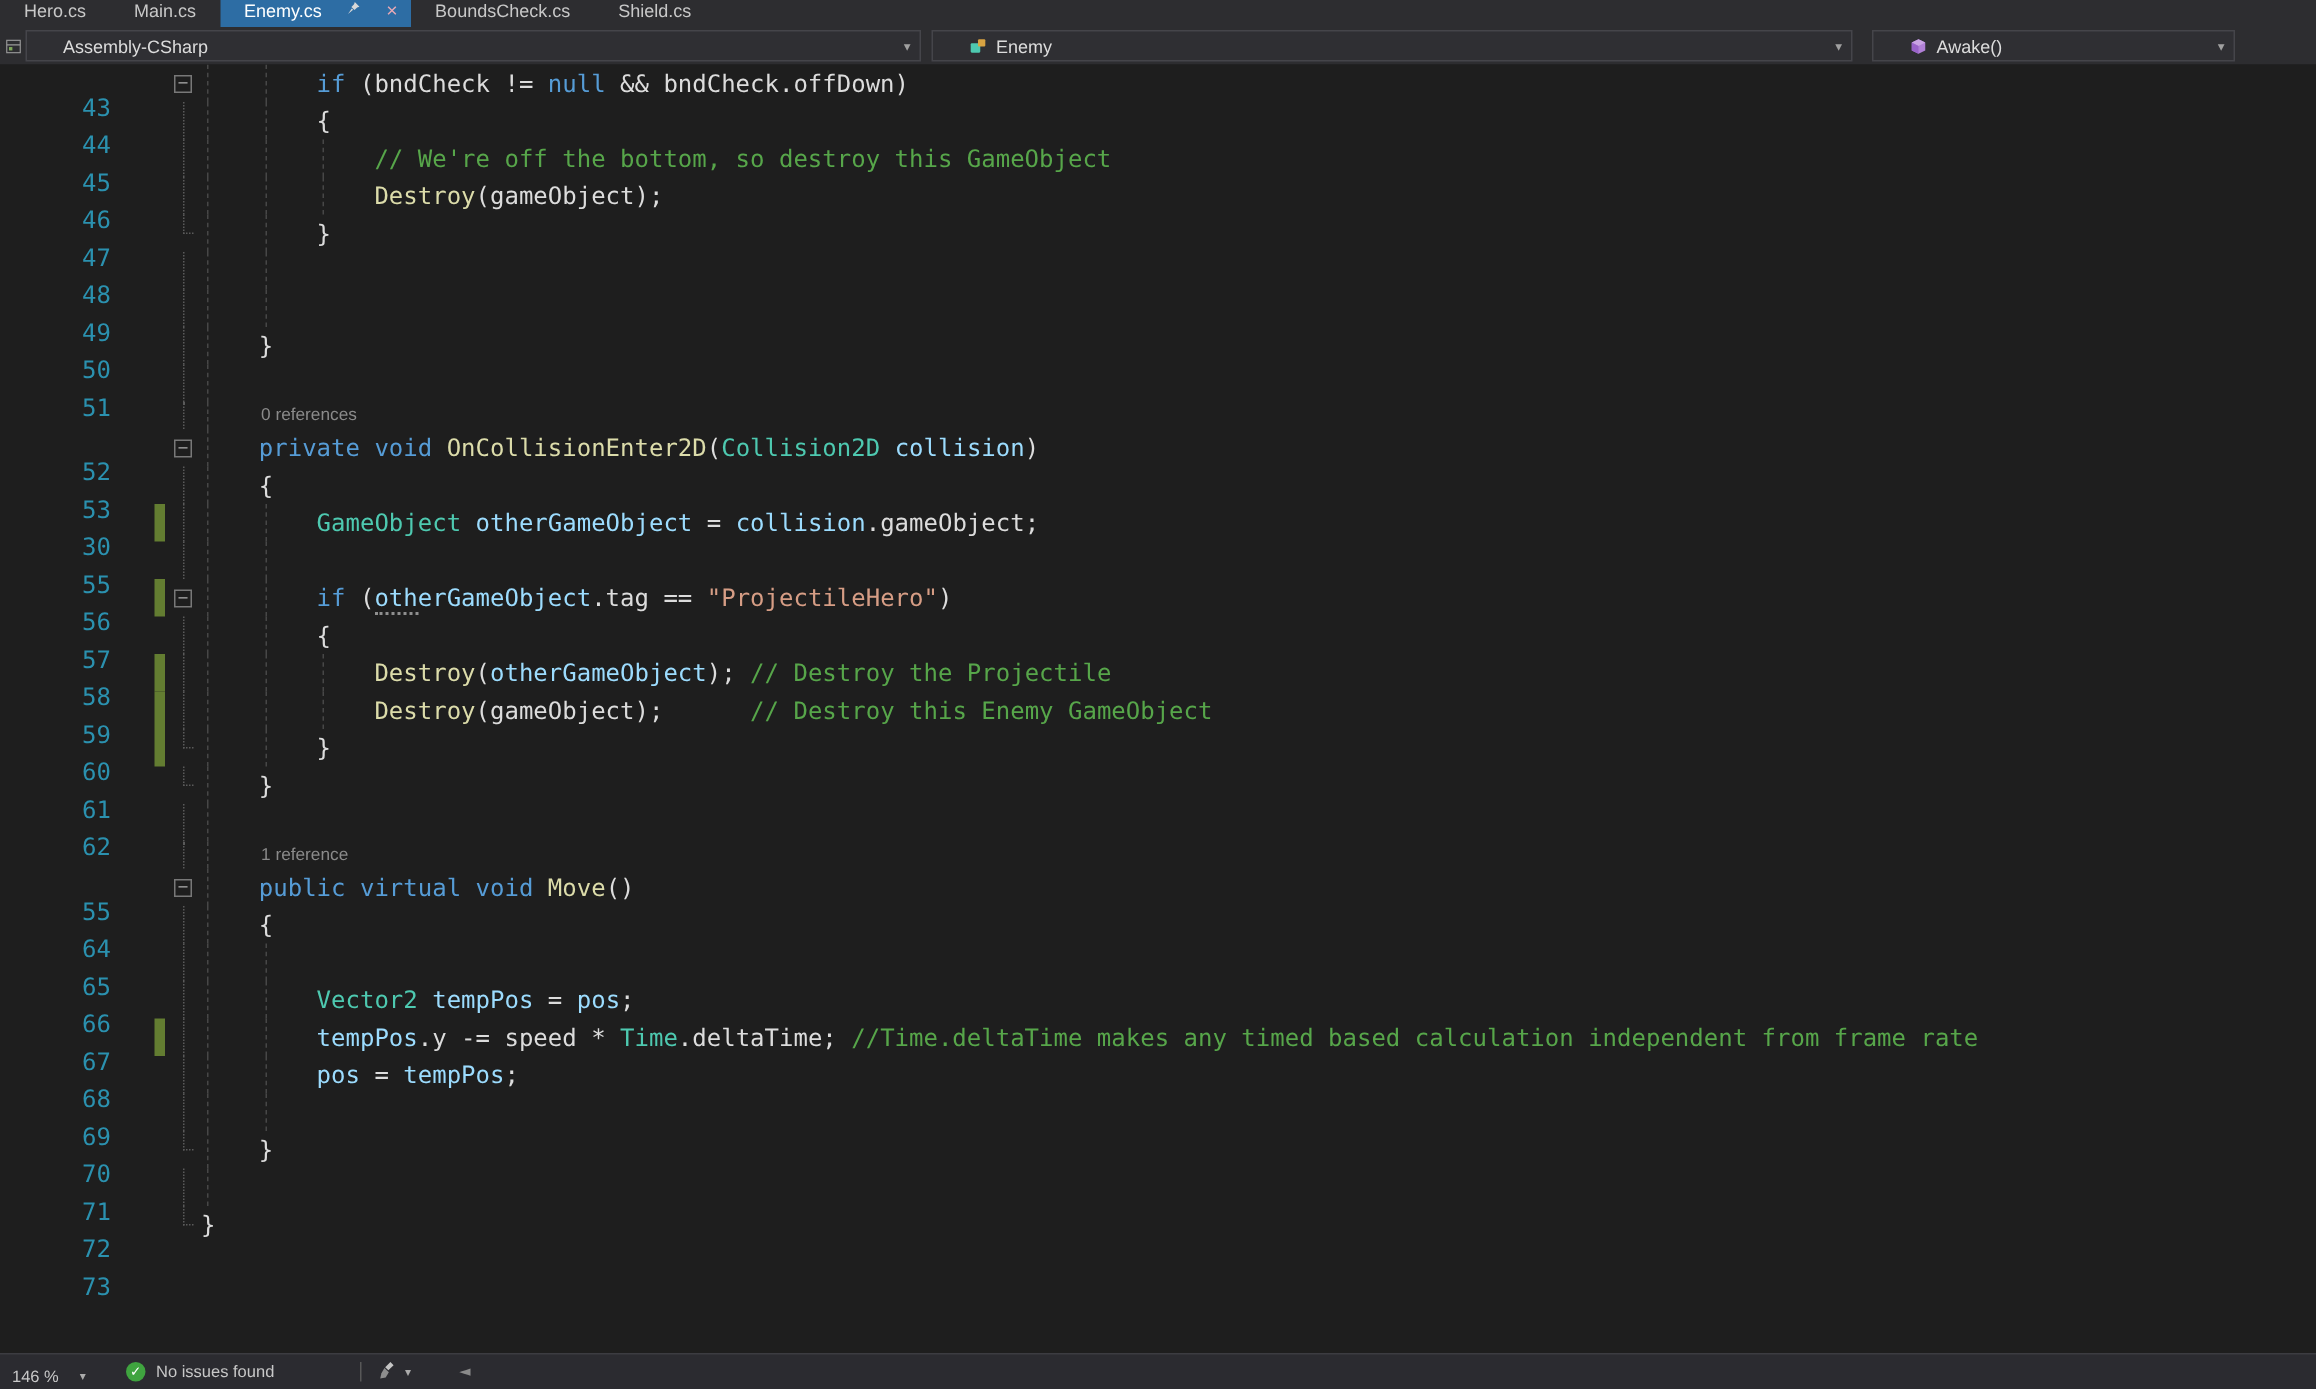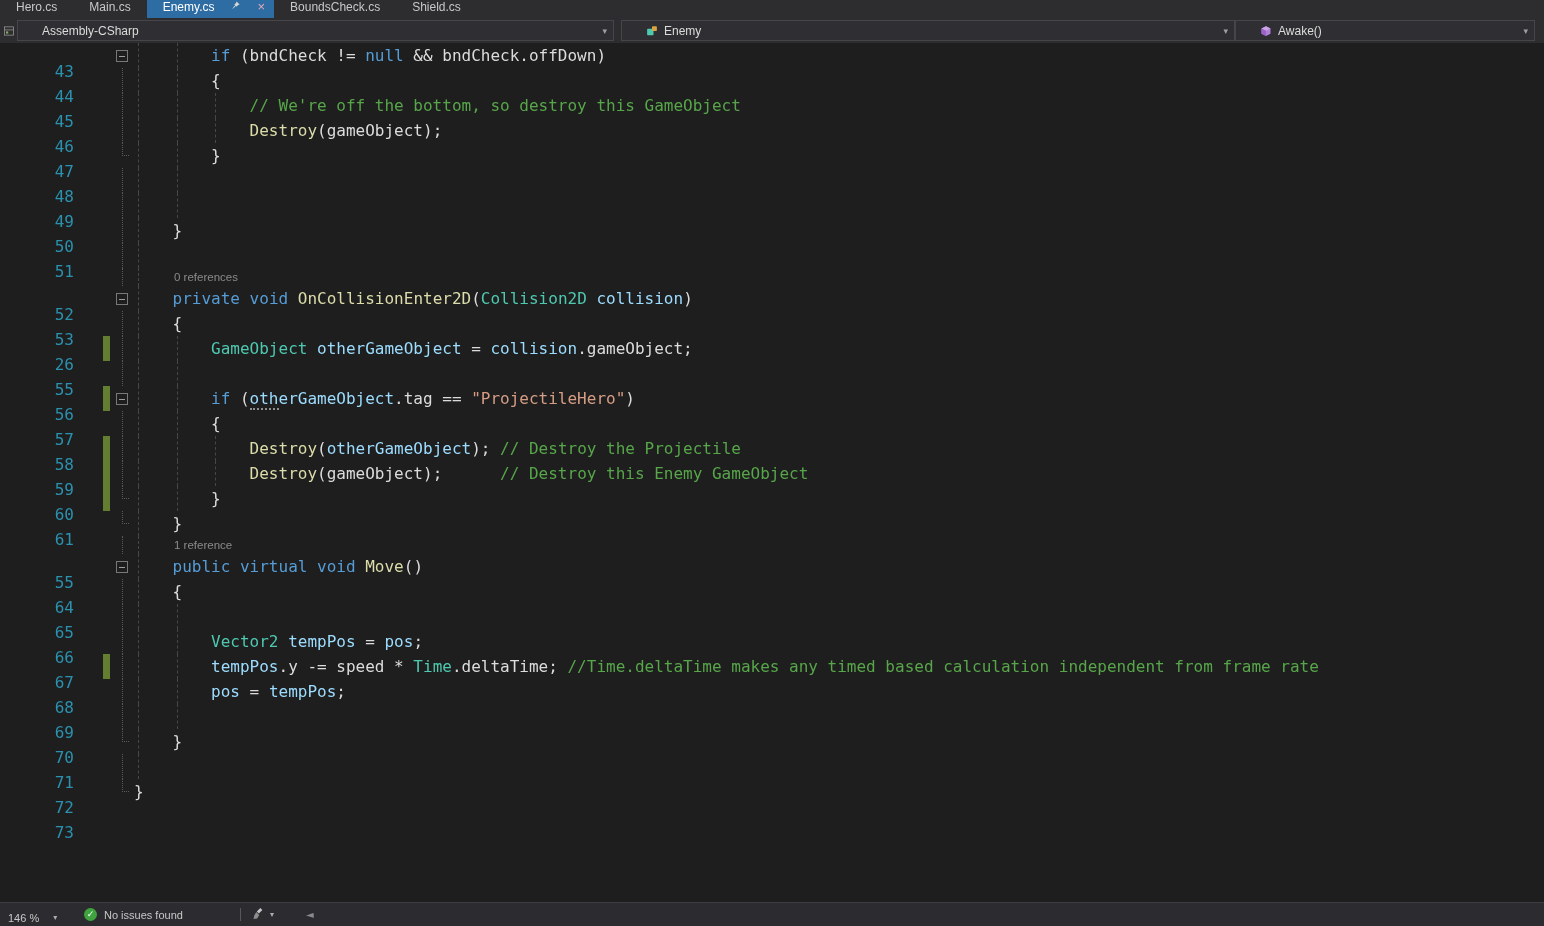--- a/index.html
+++ b/index.html
@@ -21,7 +21,7 @@
   .combo .ico{margin-right:6px;display:flex}
   .combo-project{width:597px}
   .combo-type{width:614px;margin-left:7px}
-  .combo-member{width:300px;margin-left:0}
+  .combo-member{width:242px;margin-left:13px}
 
   
   .editor{position:absolute;top:43px;left:0;right:0;bottom:24px;background:#1E1E1E;overflow:hidden}

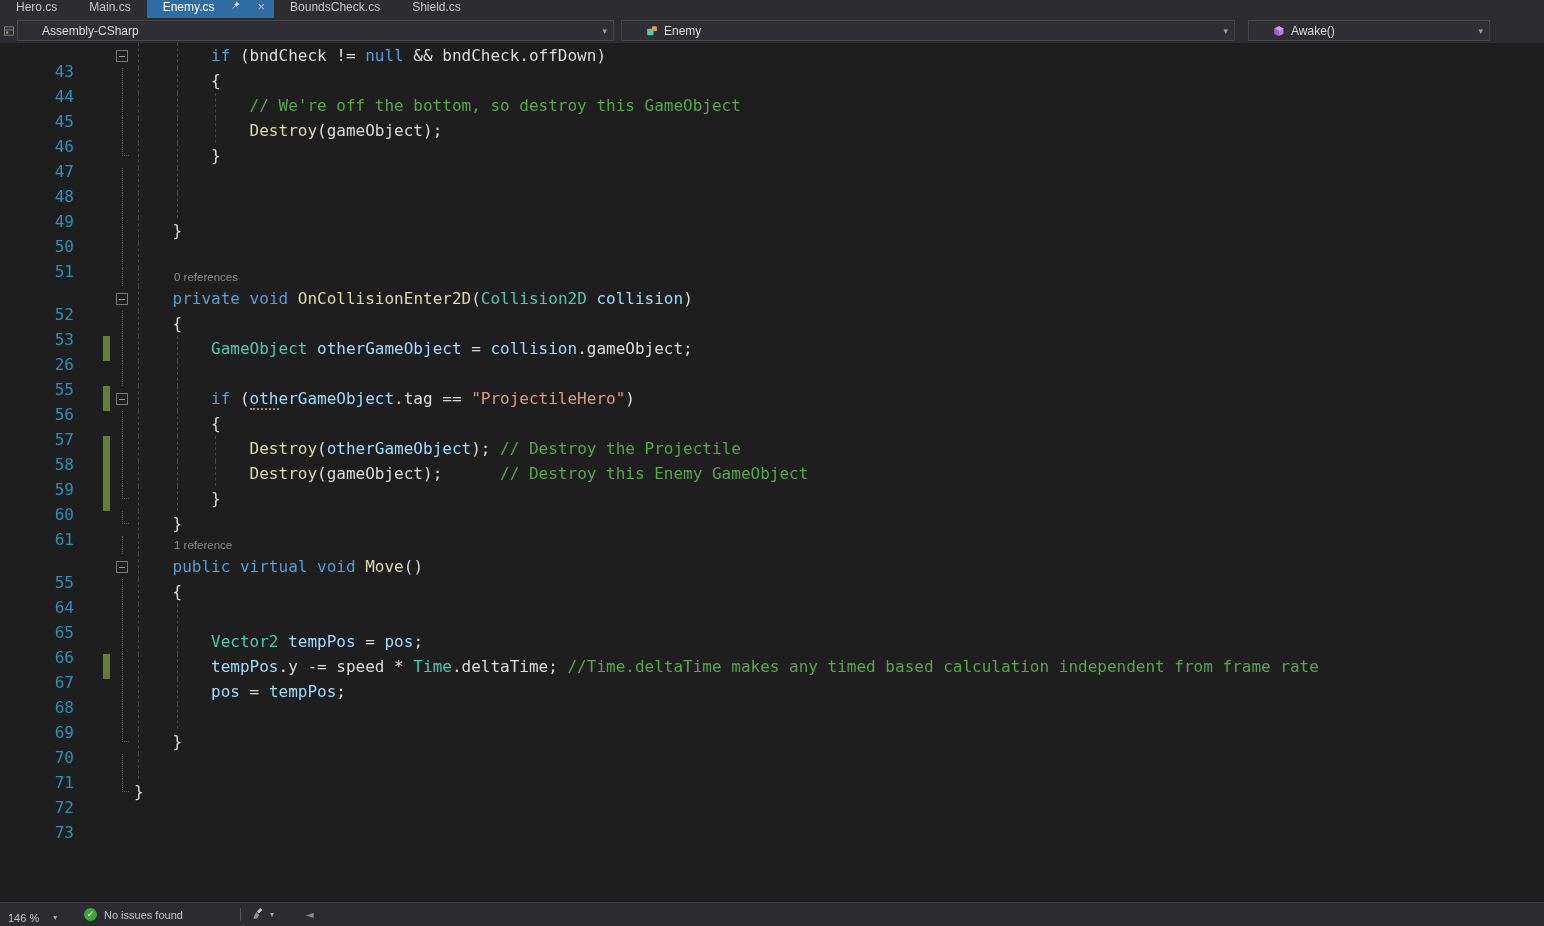--- a/index.html
+++ b/index.html
@@ -203,7 +203,7 @@
       <div class="row">
         <div class="guide" style="left: 138px;"></div>
         <div class="guide" style="left: 176.532px;"></div>
-        <div class="ln">26</div>
+        <div class="ln">30</div>
         <div class="mark"></div>
         <div class="fold-line"></div>
         <div class="code"><span class="txt">        </span><span class="type">GameObject</span><span class="txt"> </span><span class="var">otherGameObject</span><span class="txt"> = </span><span class="var">collision</span><span class="txt">.gameObject;</span></div>

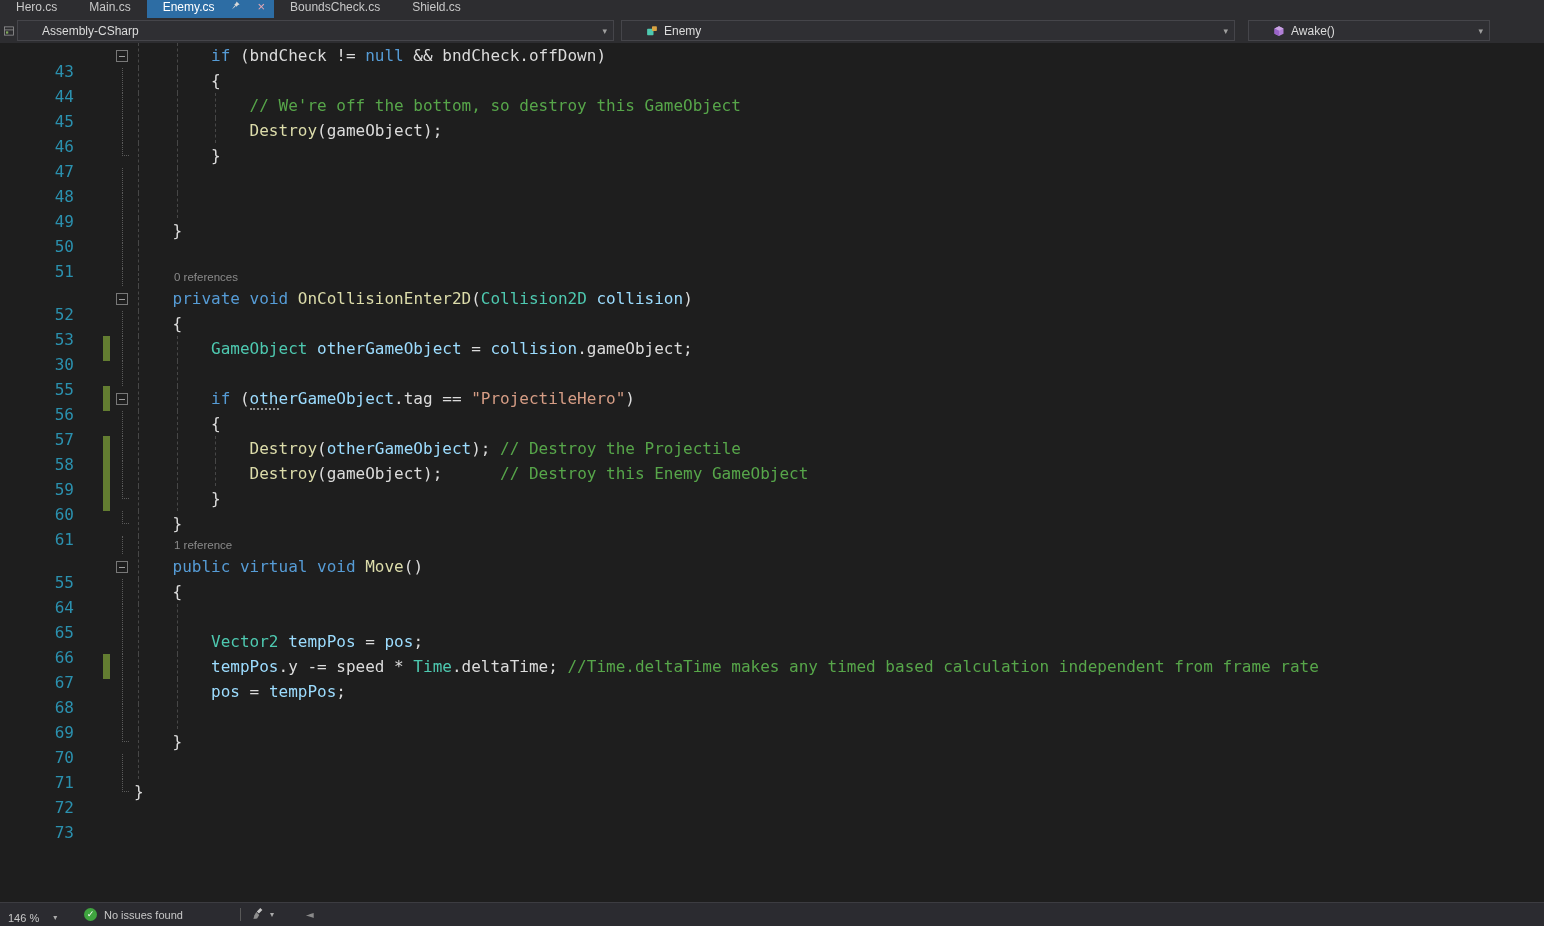--- a/index.html
+++ b/index.html
@@ -262,6 +262,12 @@
         <div class="fold-end"></div>
         <div class="code"><span class="txt">    }</span></div>
       </div>
+      <div class="row">
+        <div class="guide" style="left: 138px;"></div>
+        <div class="ln">62</div>
+        <div class="fold-line"></div>
+        <div class="code"></div>
+      </div>
       <div class="row lensrow">
         <div class="guide" style="left: 138px;"></div>
         <div class="fold-line"></div>

